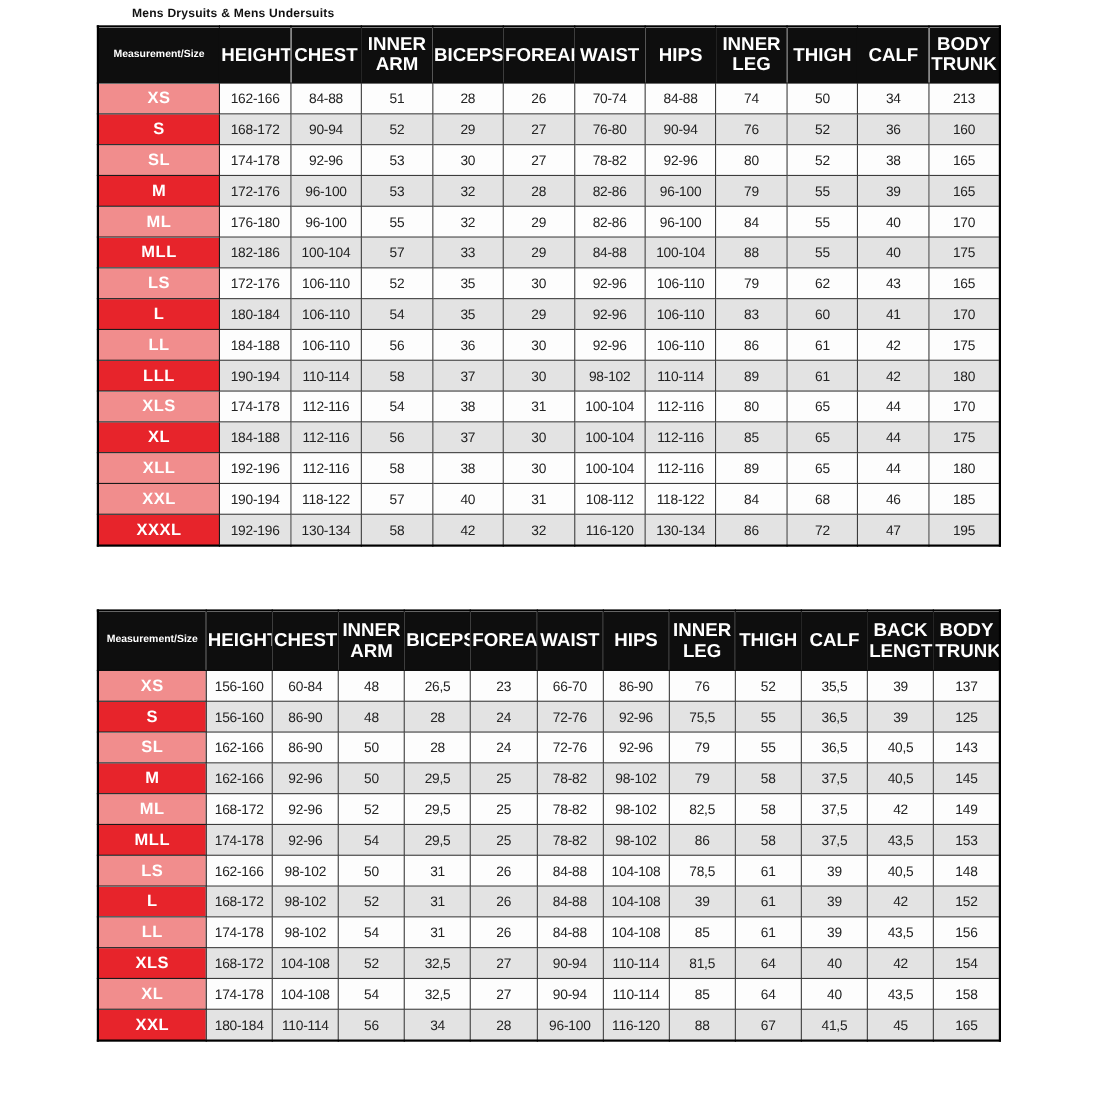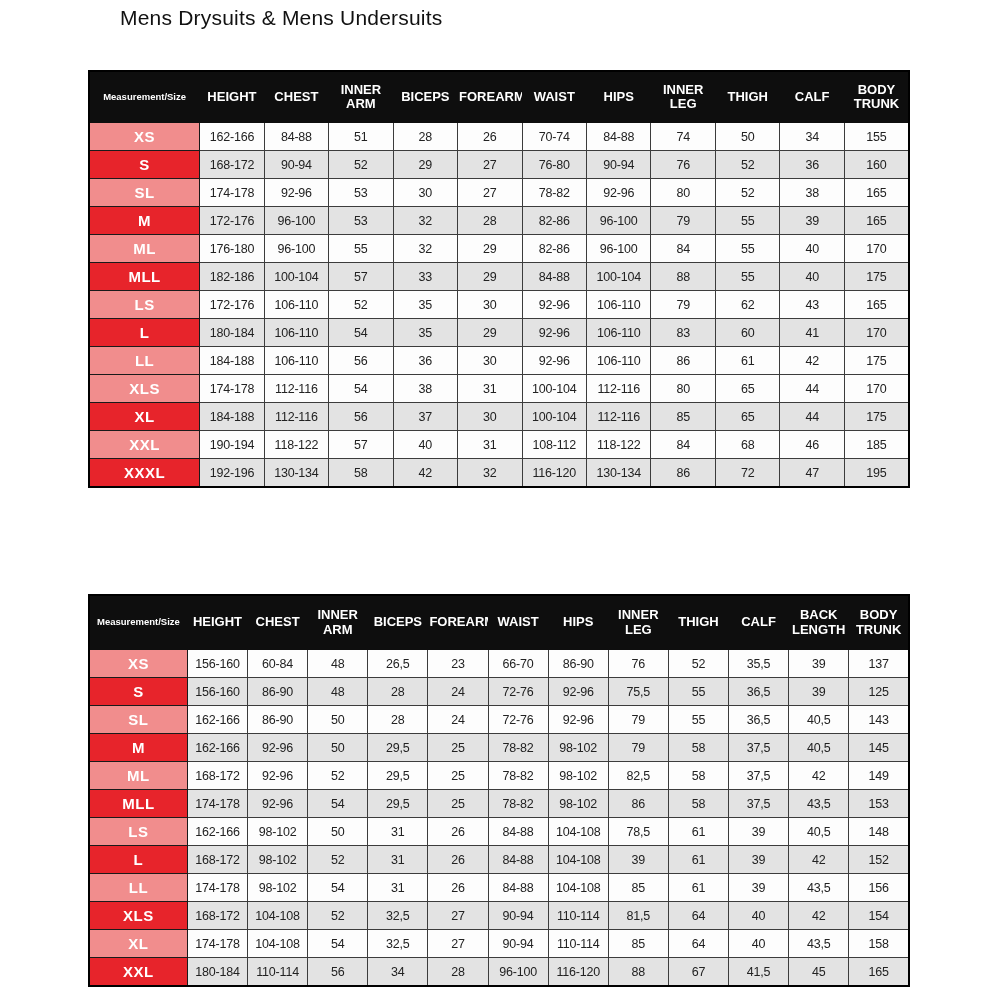--- a/index.html
+++ b/index.html
@@ -16,8 +16,8 @@
 
   .section-title {
     margin:0 0 5px 32px;
-    font-size:21px;
-    font-weight:normal;
+    font-size:11px;
+    font-weight:bold;
     color:#111;
     letter-spacing:0.2px;
   }

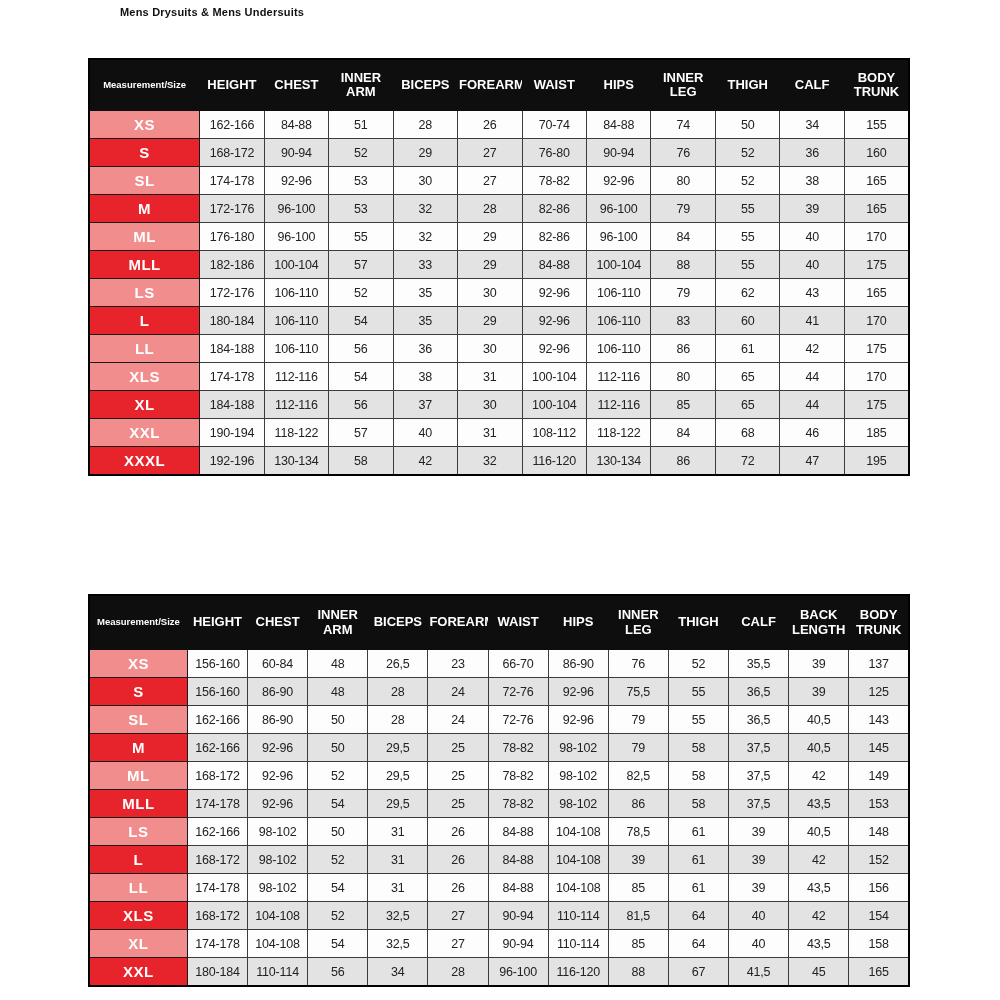--- a/index.html
+++ b/index.html
@@ -27,7 +27,6 @@
     border-collapse:collapse;
     table-layout:fixed;
     border:2px solid #000;
-    margin-top:40px;
   }
   .size-table th, .size-table td {
     border:1px solid #3c3c3c;

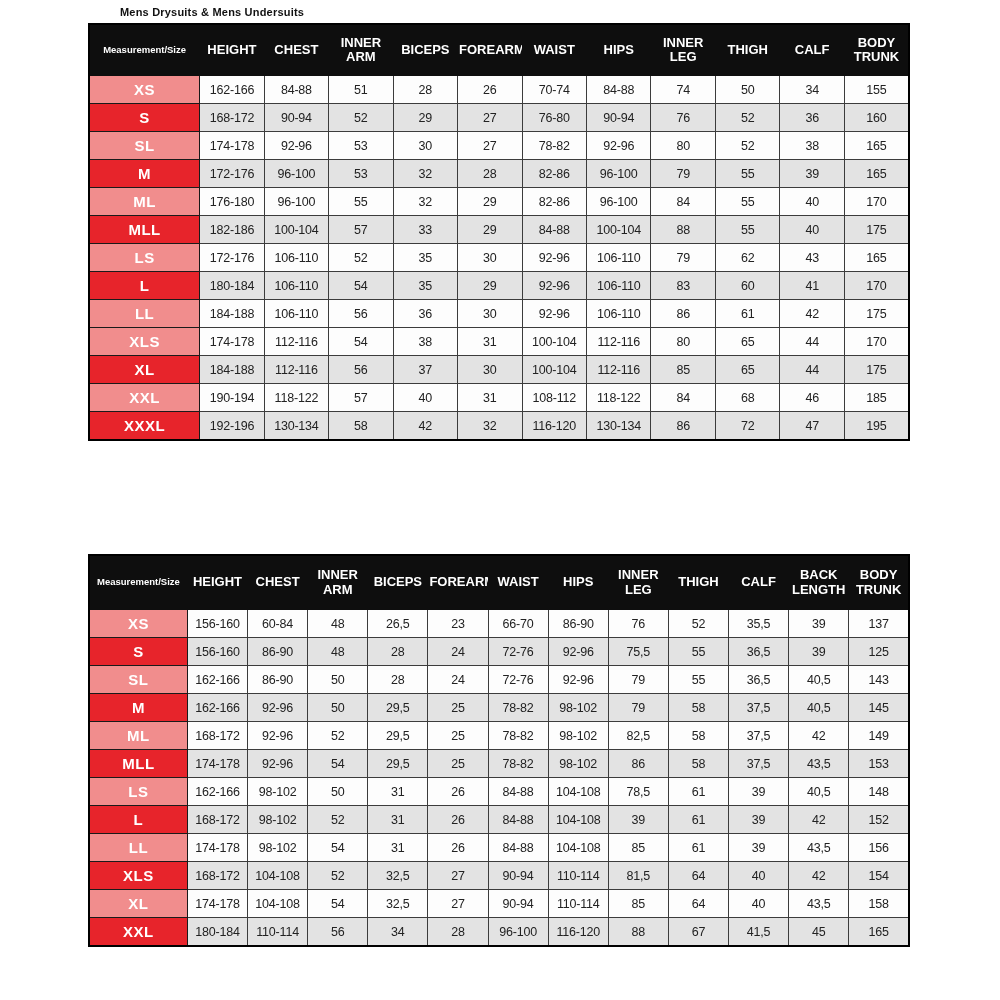--- a/index.html
+++ b/index.html
@@ -38,7 +38,7 @@
   .size-table thead th {
     background:var(--header-bg,#0e0e0e);
     color:var(--header-text,#fff);
-    font-size:13px;
+    font-size:17px;
     font-weight:bold;
     line-height:1.1;
     border-color:#0e0e0e;

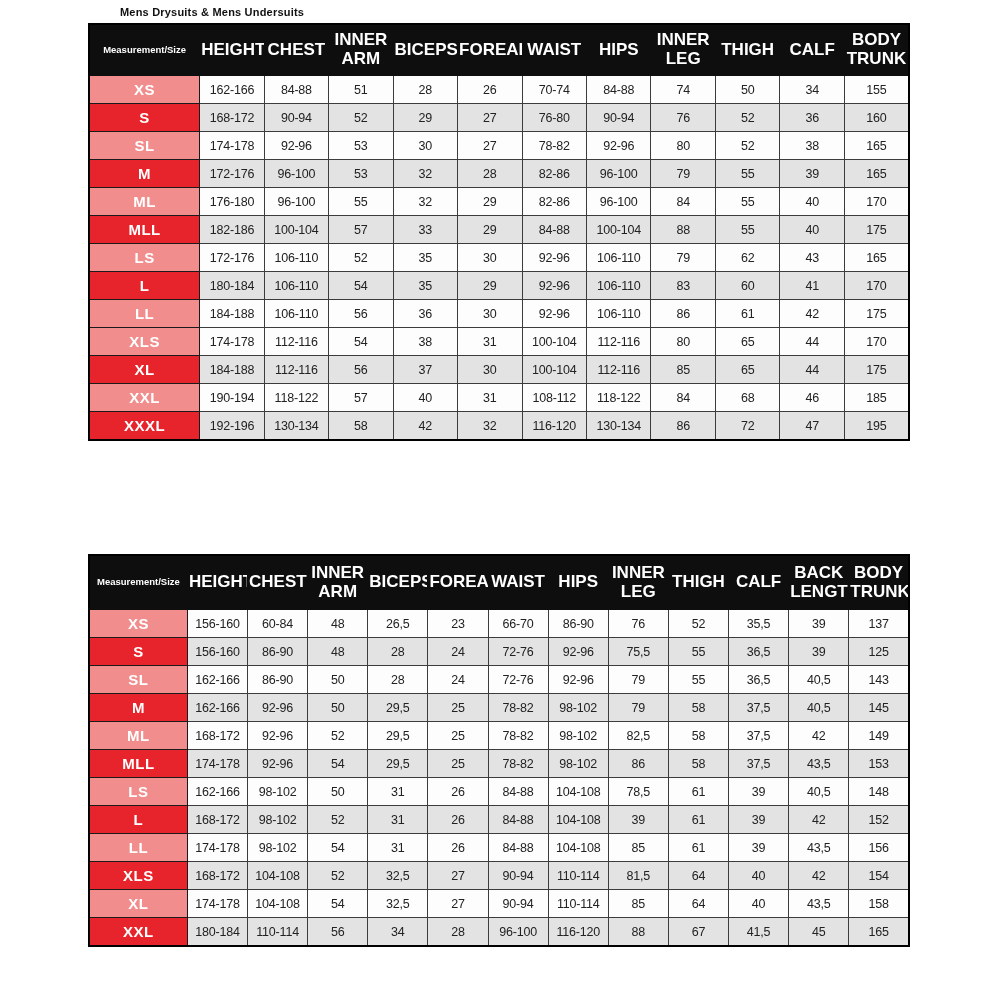--- a/index.html
+++ b/index.html
@@ -119,7 +119,7 @@
             <td class="data-cell">74</td>
             <td class="data-cell">50</td>
             <td class="data-cell">34</td>
-            <td class="data-cell">155</td>
+            <td class="data-cell">213</td>
           </tr>
           <tr class="stripe-dark">
             <td class="size-label">S</td>

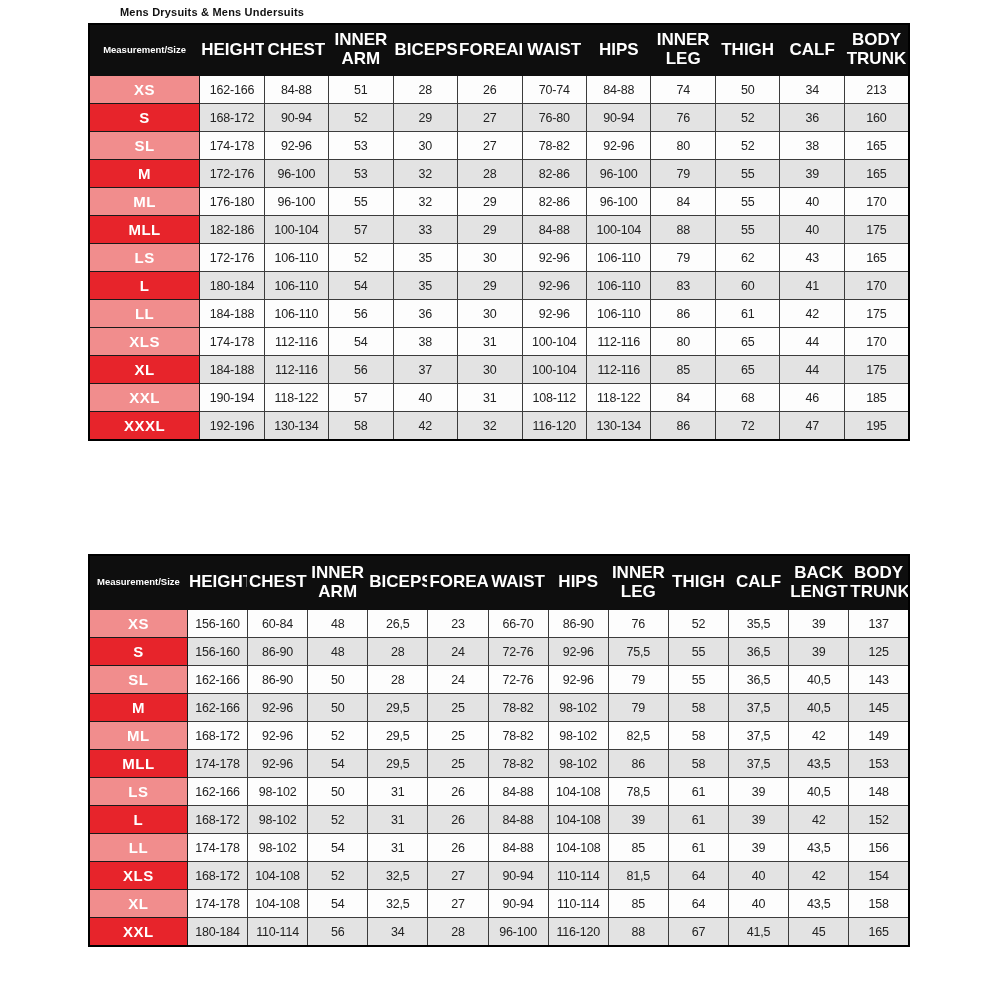--- a/index.html
+++ b/index.html
@@ -232,6 +232,20 @@
             <td class="data-cell">61</td>
             <td class="data-cell">42</td>
             <td class="data-cell">175</td>
+          </tr>
+          <tr class="stripe-dark">
+            <td class="size-label">LLL</td>
+            <td class="data-cell">190-194</td>
+            <td class="data-cell">110-114</td>
+            <td class="data-cell">58</td>
+            <td class="data-cell">37</td>
+            <td class="data-cell">30</td>
+            <td class="data-cell">98-102</td>
+            <td class="data-cell">110-114</td>
+            <td class="data-cell">89</td>
+            <td class="data-cell">61</td>
+            <td class="data-cell">42</td>
+            <td class="data-cell">180</td>
           </tr>
           <tr class="stripe-light">
             <td class="size-label">XLS</td>

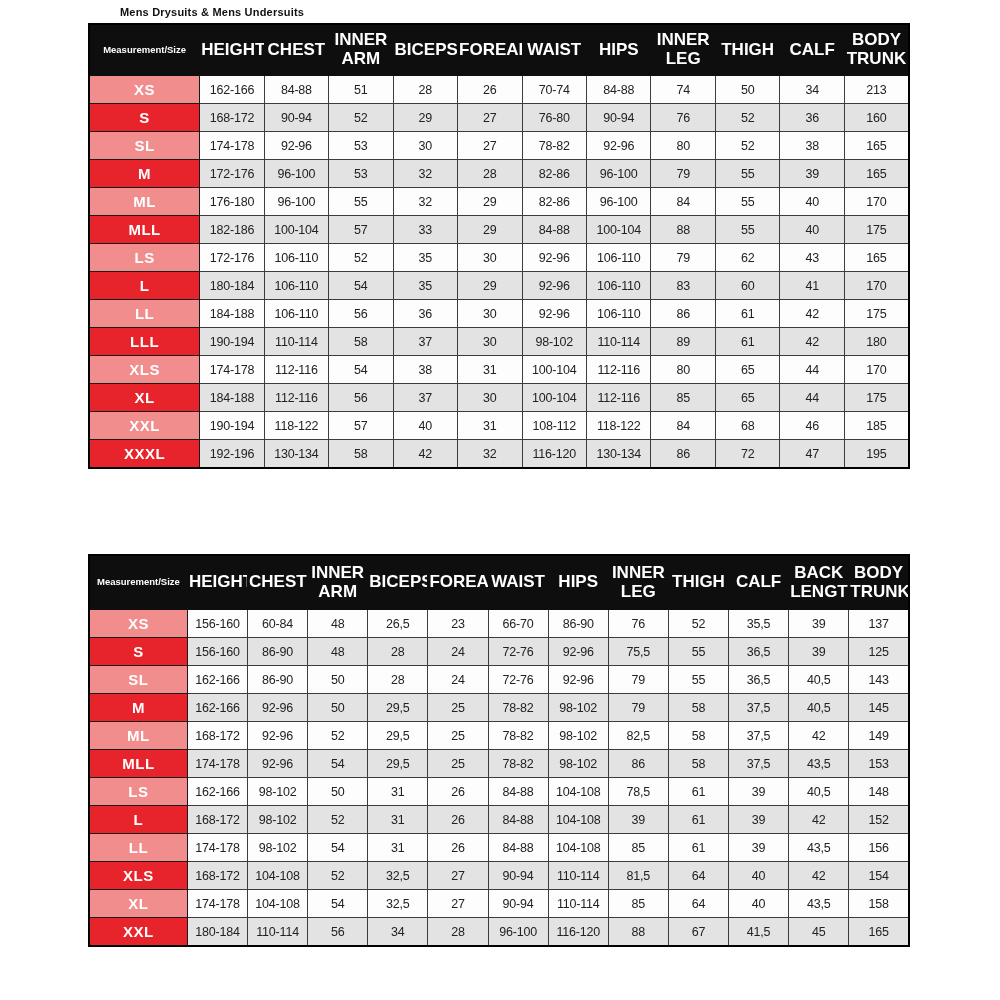--- a/index.html
+++ b/index.html
@@ -274,6 +274,20 @@
             <td class="data-cell">65</td>
             <td class="data-cell">44</td>
             <td class="data-cell">175</td>
+          </tr>
+          <tr class="stripe-light">
+            <td class="size-label">XLL</td>
+            <td class="data-cell">192-196</td>
+            <td class="data-cell">112-116</td>
+            <td class="data-cell">58</td>
+            <td class="data-cell">38</td>
+            <td class="data-cell">30</td>
+            <td class="data-cell">100-104</td>
+            <td class="data-cell">112-116</td>
+            <td class="data-cell">89</td>
+            <td class="data-cell">65</td>
+            <td class="data-cell">44</td>
+            <td class="data-cell">180</td>
           </tr>
           <tr class="stripe-light">
             <td class="size-label">XXL</td>

